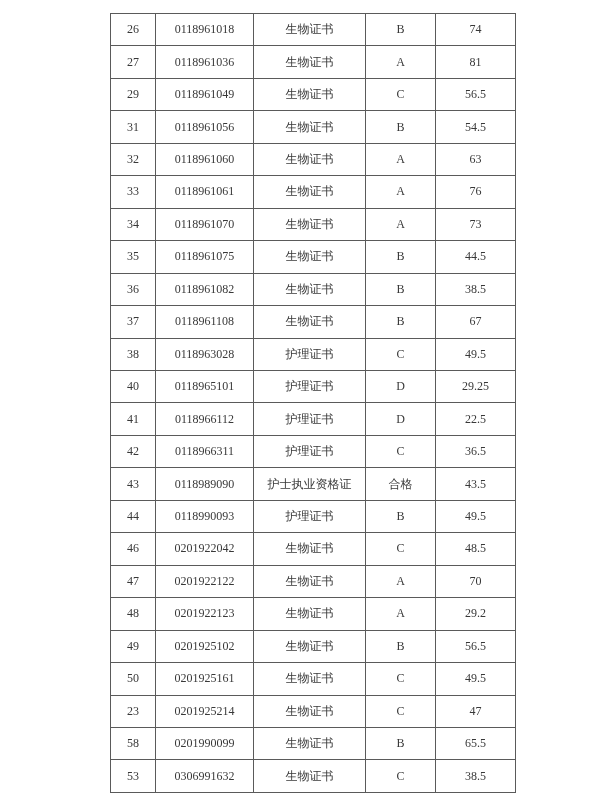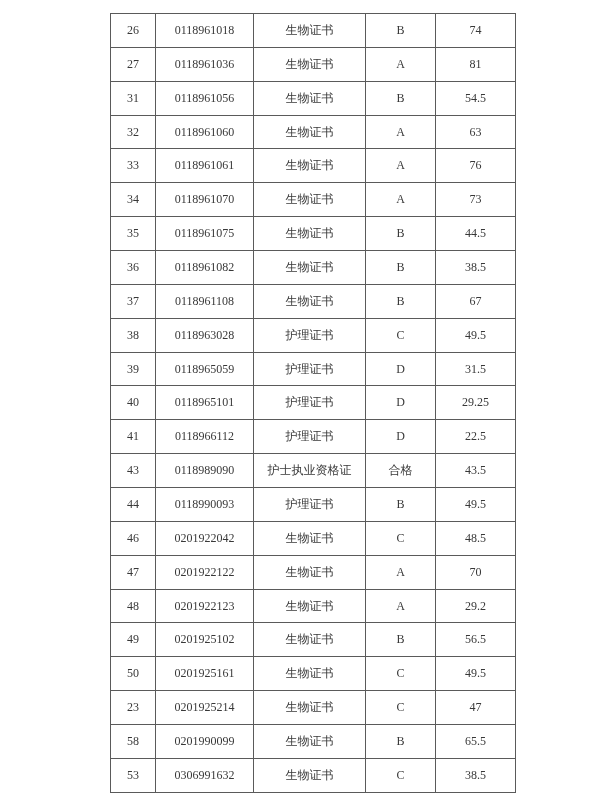--- a/index.html
+++ b/index.html
@@ -70,6 +70,13 @@
           <td>81</td>
         </tr>
         <tr>
+          <td>29</td>
+          <td>0118961049</td>
+          <td>生物证书</td>
+          <td>C</td>
+          <td>56.5</td>
+        </tr>
+        <tr>
           <td>31</td>
           <td>0118961056</td>
           <td>生物证书</td>

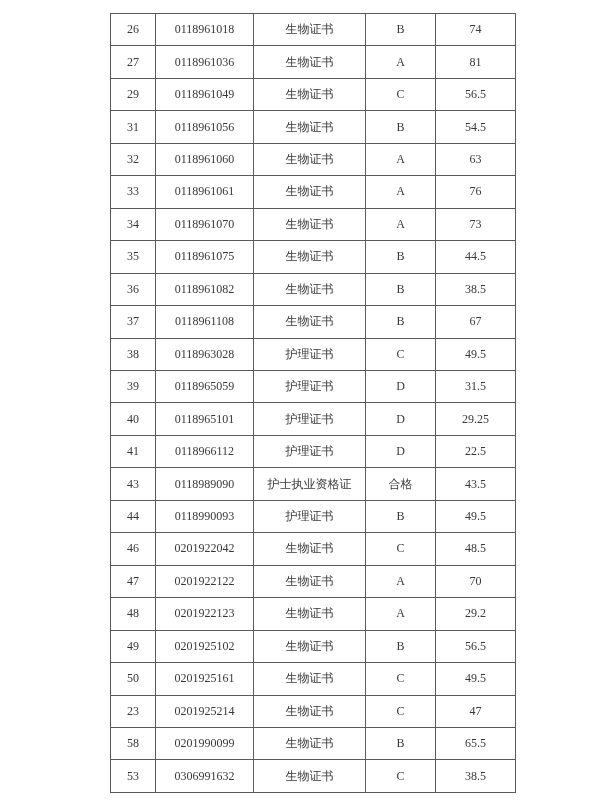--- a/index.html
+++ b/index.html
@@ -133,13 +133,6 @@
           <td>49.5</td>
         </tr>
         <tr>
-          <td>39</td>
-          <td>0118965059</td>
-          <td>护理证书</td>
-          <td>D</td>
-          <td>31.5</td>
-        </tr>
-        <tr>
           <td>40</td>
           <td>0118965101</td>
           <td>护理证书</td>

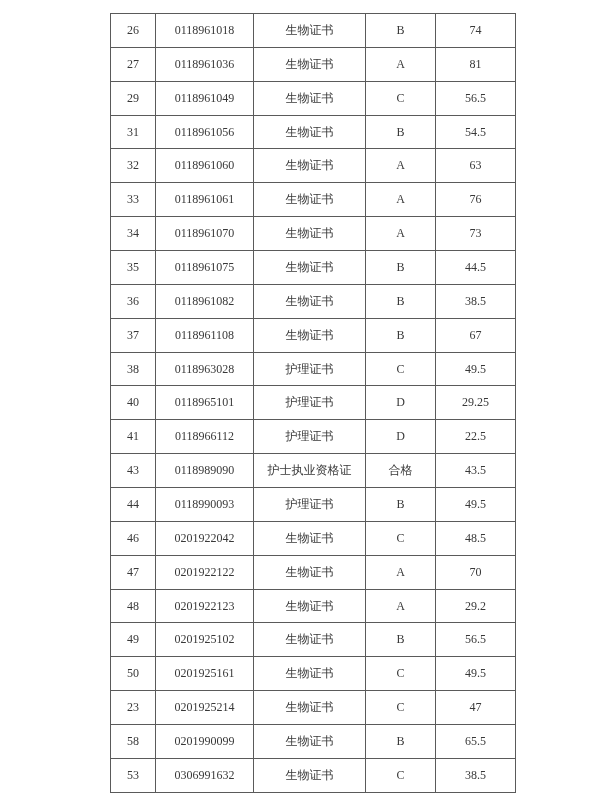--- a/index.html
+++ b/index.html
@@ -147,6 +147,13 @@
           <td>22.5</td>
         </tr>
         <tr>
+          <td>42</td>
+          <td>0118966311</td>
+          <td>护理证书</td>
+          <td>C</td>
+          <td>36.5</td>
+        </tr>
+        <tr>
           <td>43</td>
           <td>0118989090</td>
           <td>护士执业资格证</td>

